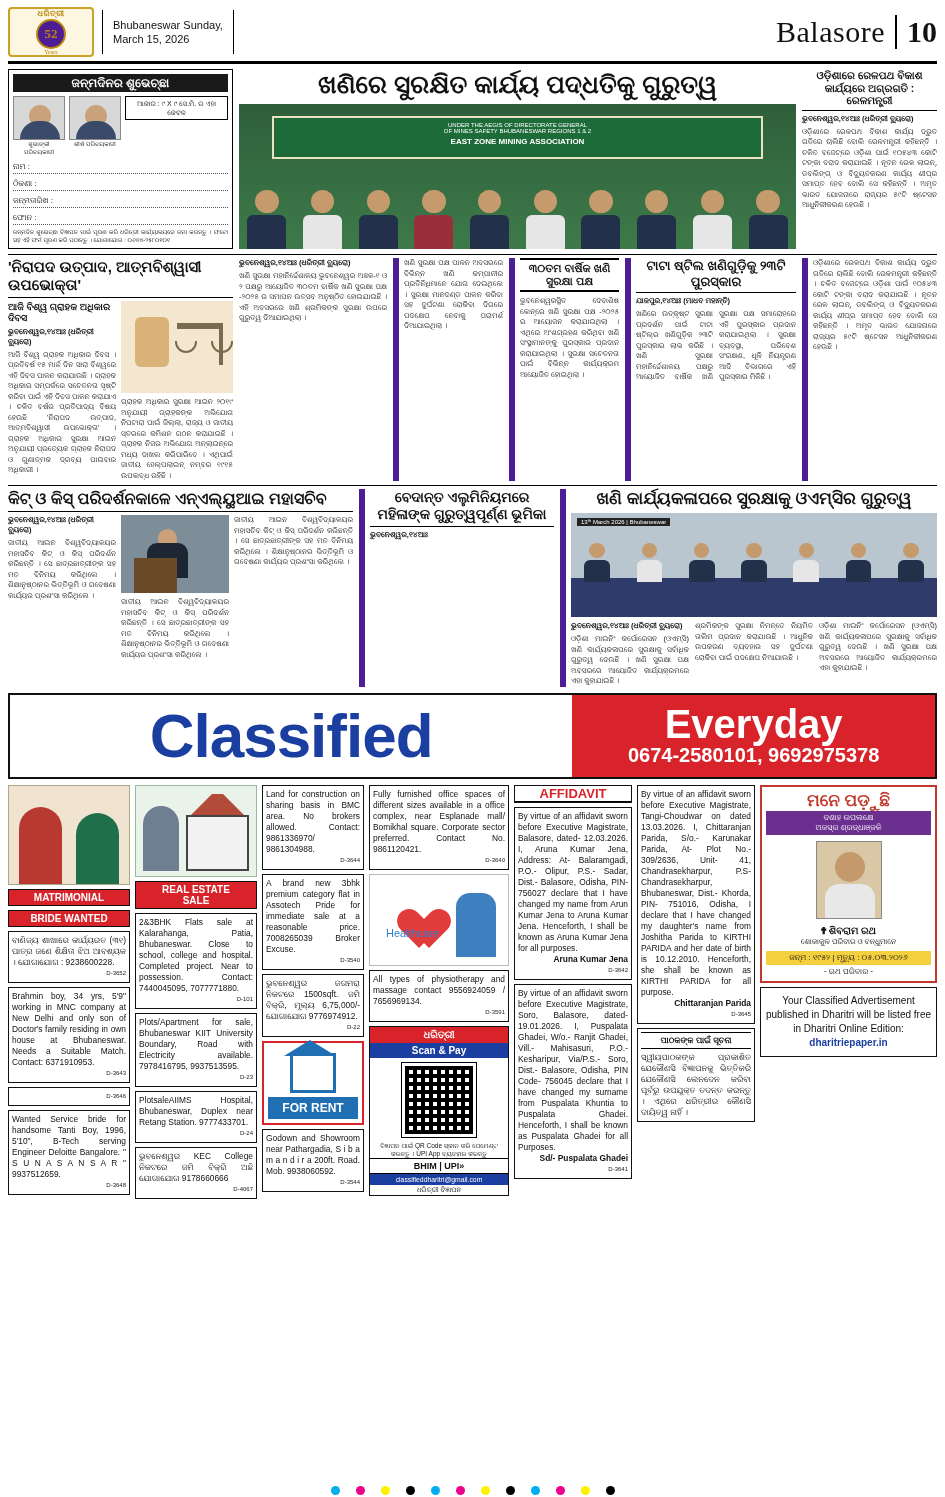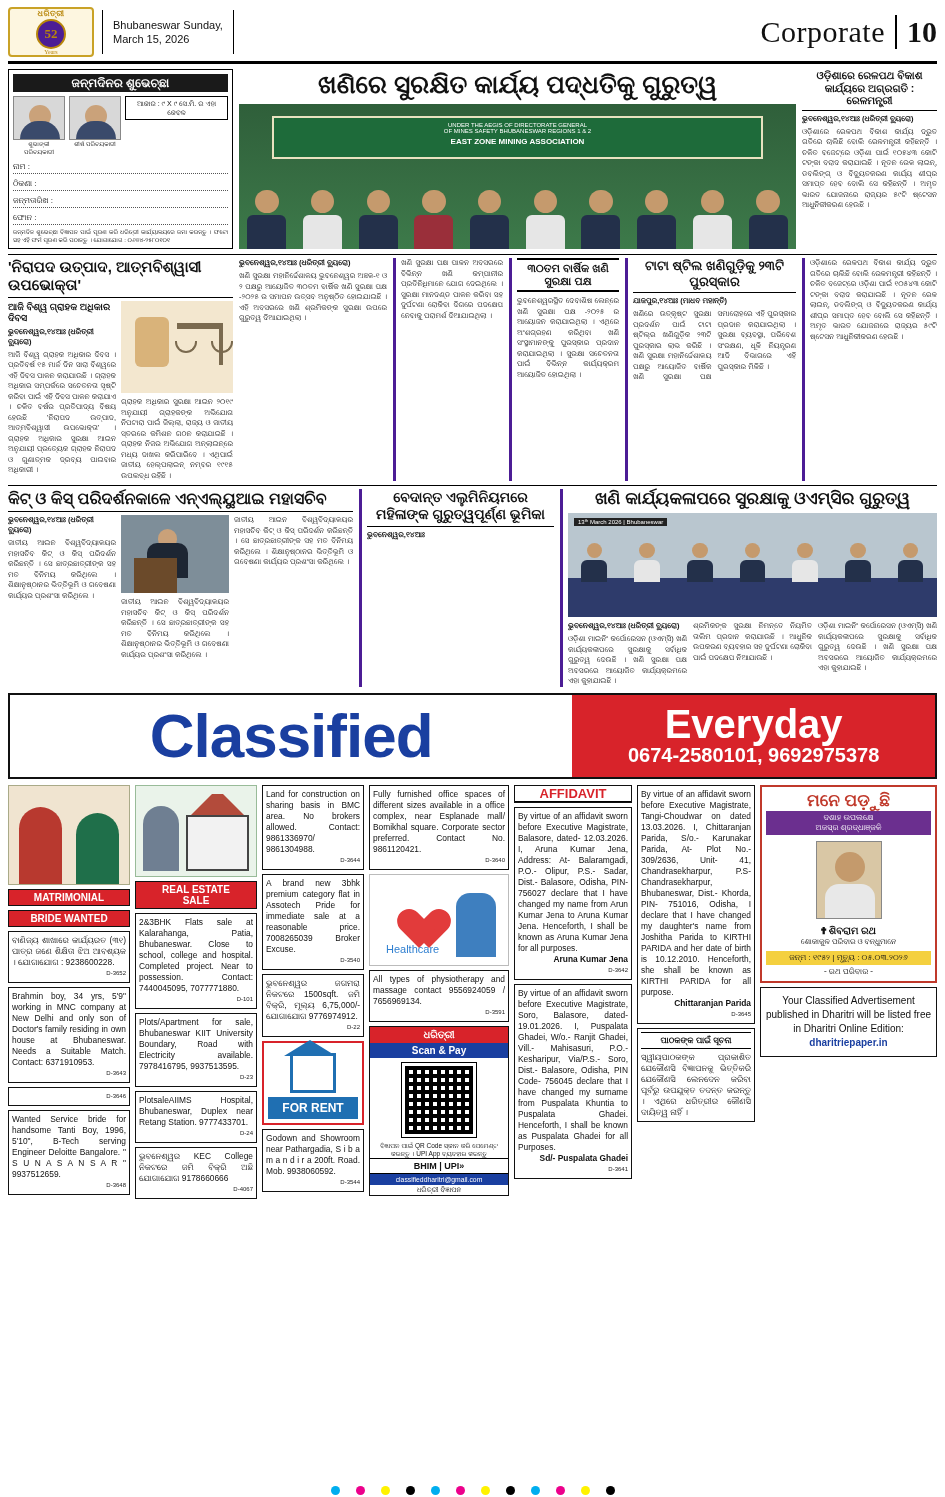--- a/index.html
+++ b/index.html
@@ -150,7 +150,7 @@
       <div>March 15, 2026</div>
     </div>
     <div class="mast-spacer"></div>
-    <div class="section-title">Corporate</div>
+    <div class="section-title">Balasore</div>
     <div class="page-num">10</div>
   </div>
 

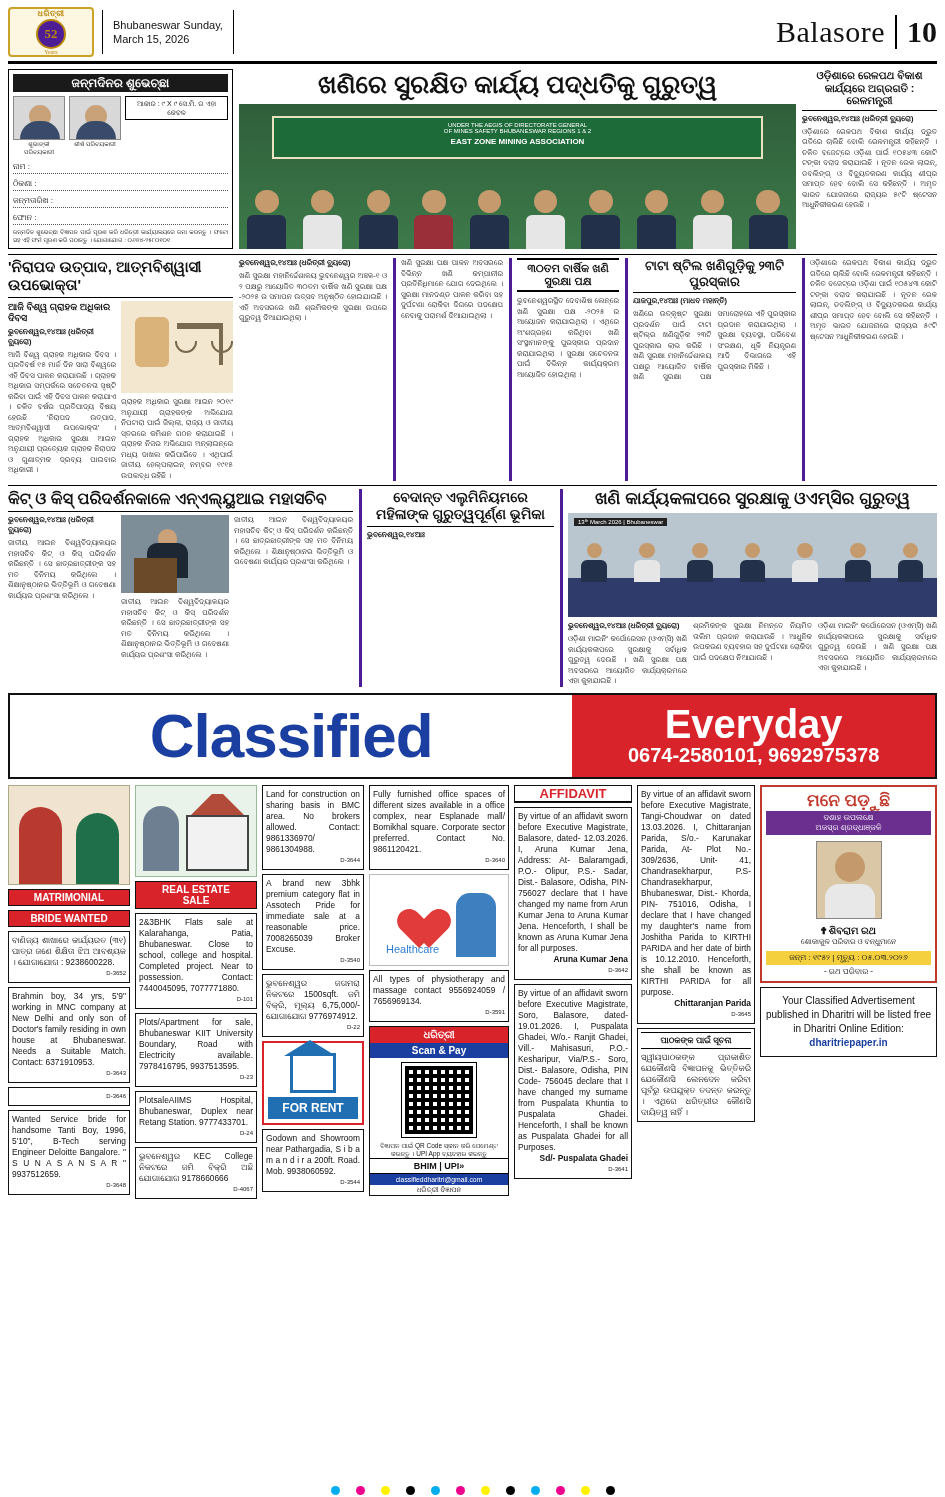--- a/index.html
+++ b/index.html
@@ -131,7 +131,7 @@
   .cmyk { position:absolute; left:0; right:0; bottom:0; height:14px; display:flex; align-items:center; justify-content:center; gap:16px;}
   .cmyk span { width:9px; height:9px; border-radius:50%; display:inline-block;}
 
-  .col-divider { border-left:3px solid #4c1d95; }
+  .col-divider { border-left:6px solid #4c1d95; }
   .big-od-head { font-family:"Liberation Sans", sans-serif; font-weight:bold; line-height:1.2; }
 </style>
 </head>

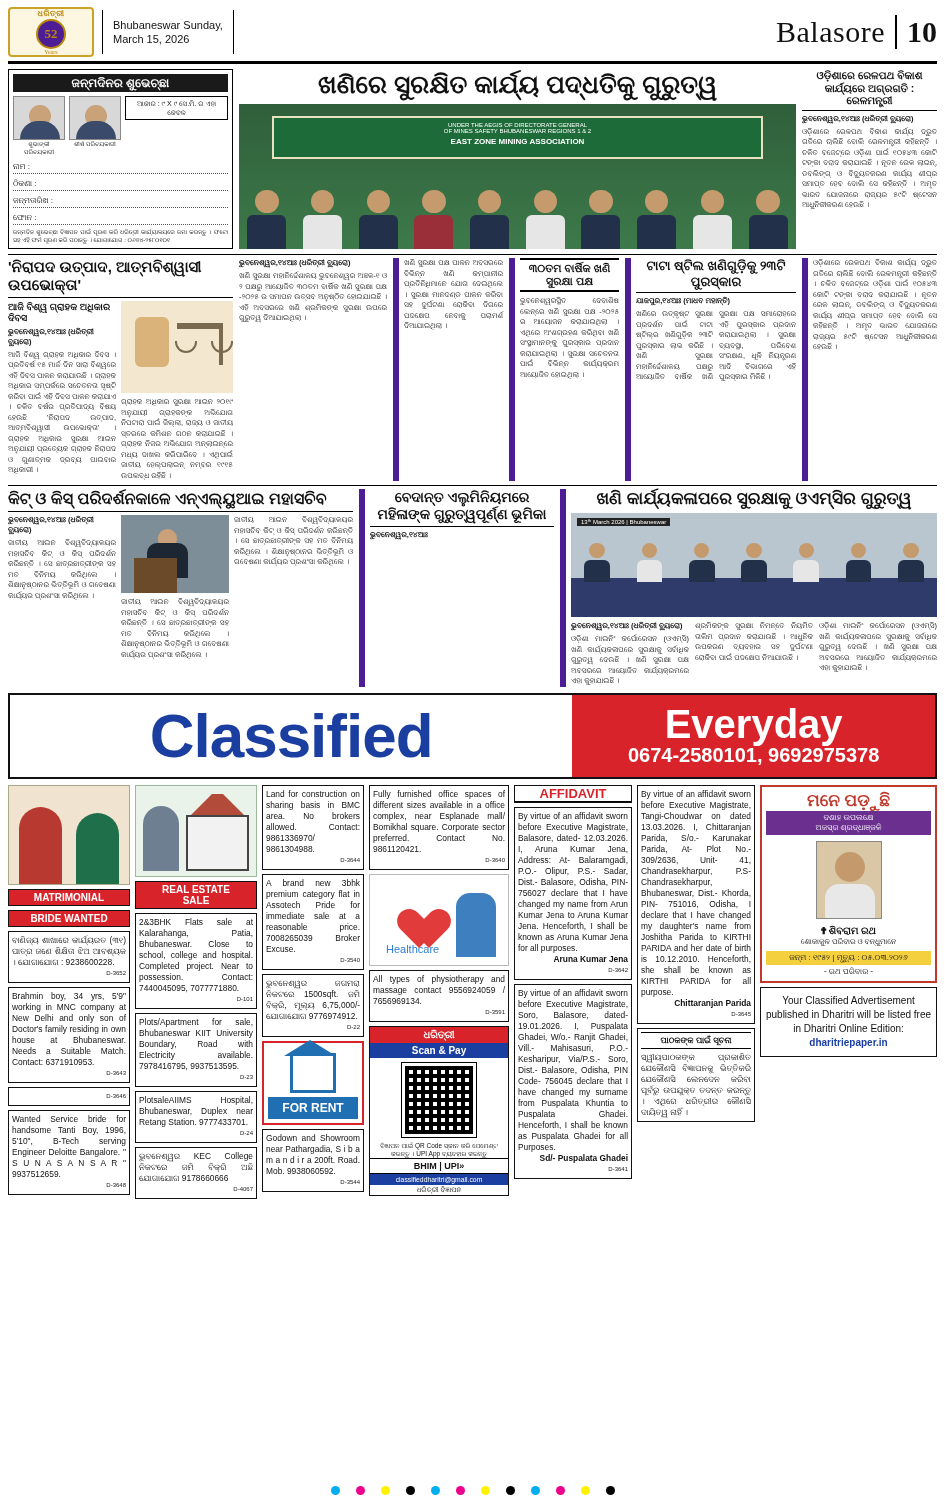--- a/index.html
+++ b/index.html
@@ -101,7 +101,7 @@
   }
   .health-art .heart:before { left:24px; transform:rotate(45deg); transform-origin:0 100%;}
   .health-art .heart:after { left:24px; transform:rotate(-45deg); transform-origin:100% 100%;}
-  .health-art .label { position:absolute; left:16px; bottom:10px; font-family:"Liberation Sans",sans-serif; font-size:11px; color:#2f7fd0;}
+  .health-art .label { position:absolute; left:16px; bottom:26px; font-family:"Liberation Sans",sans-serif; font-size:11px; color:#2f7fd0;}
   .health-art .doc { position:absolute; right:12px; bottom:8px; width:40px; height:64px; background:#3e7fbf; border-radius:14px 14px 0 0;}
 
   .forrent { border:2px solid #d8232a; padding:4px; text-align:center;}

